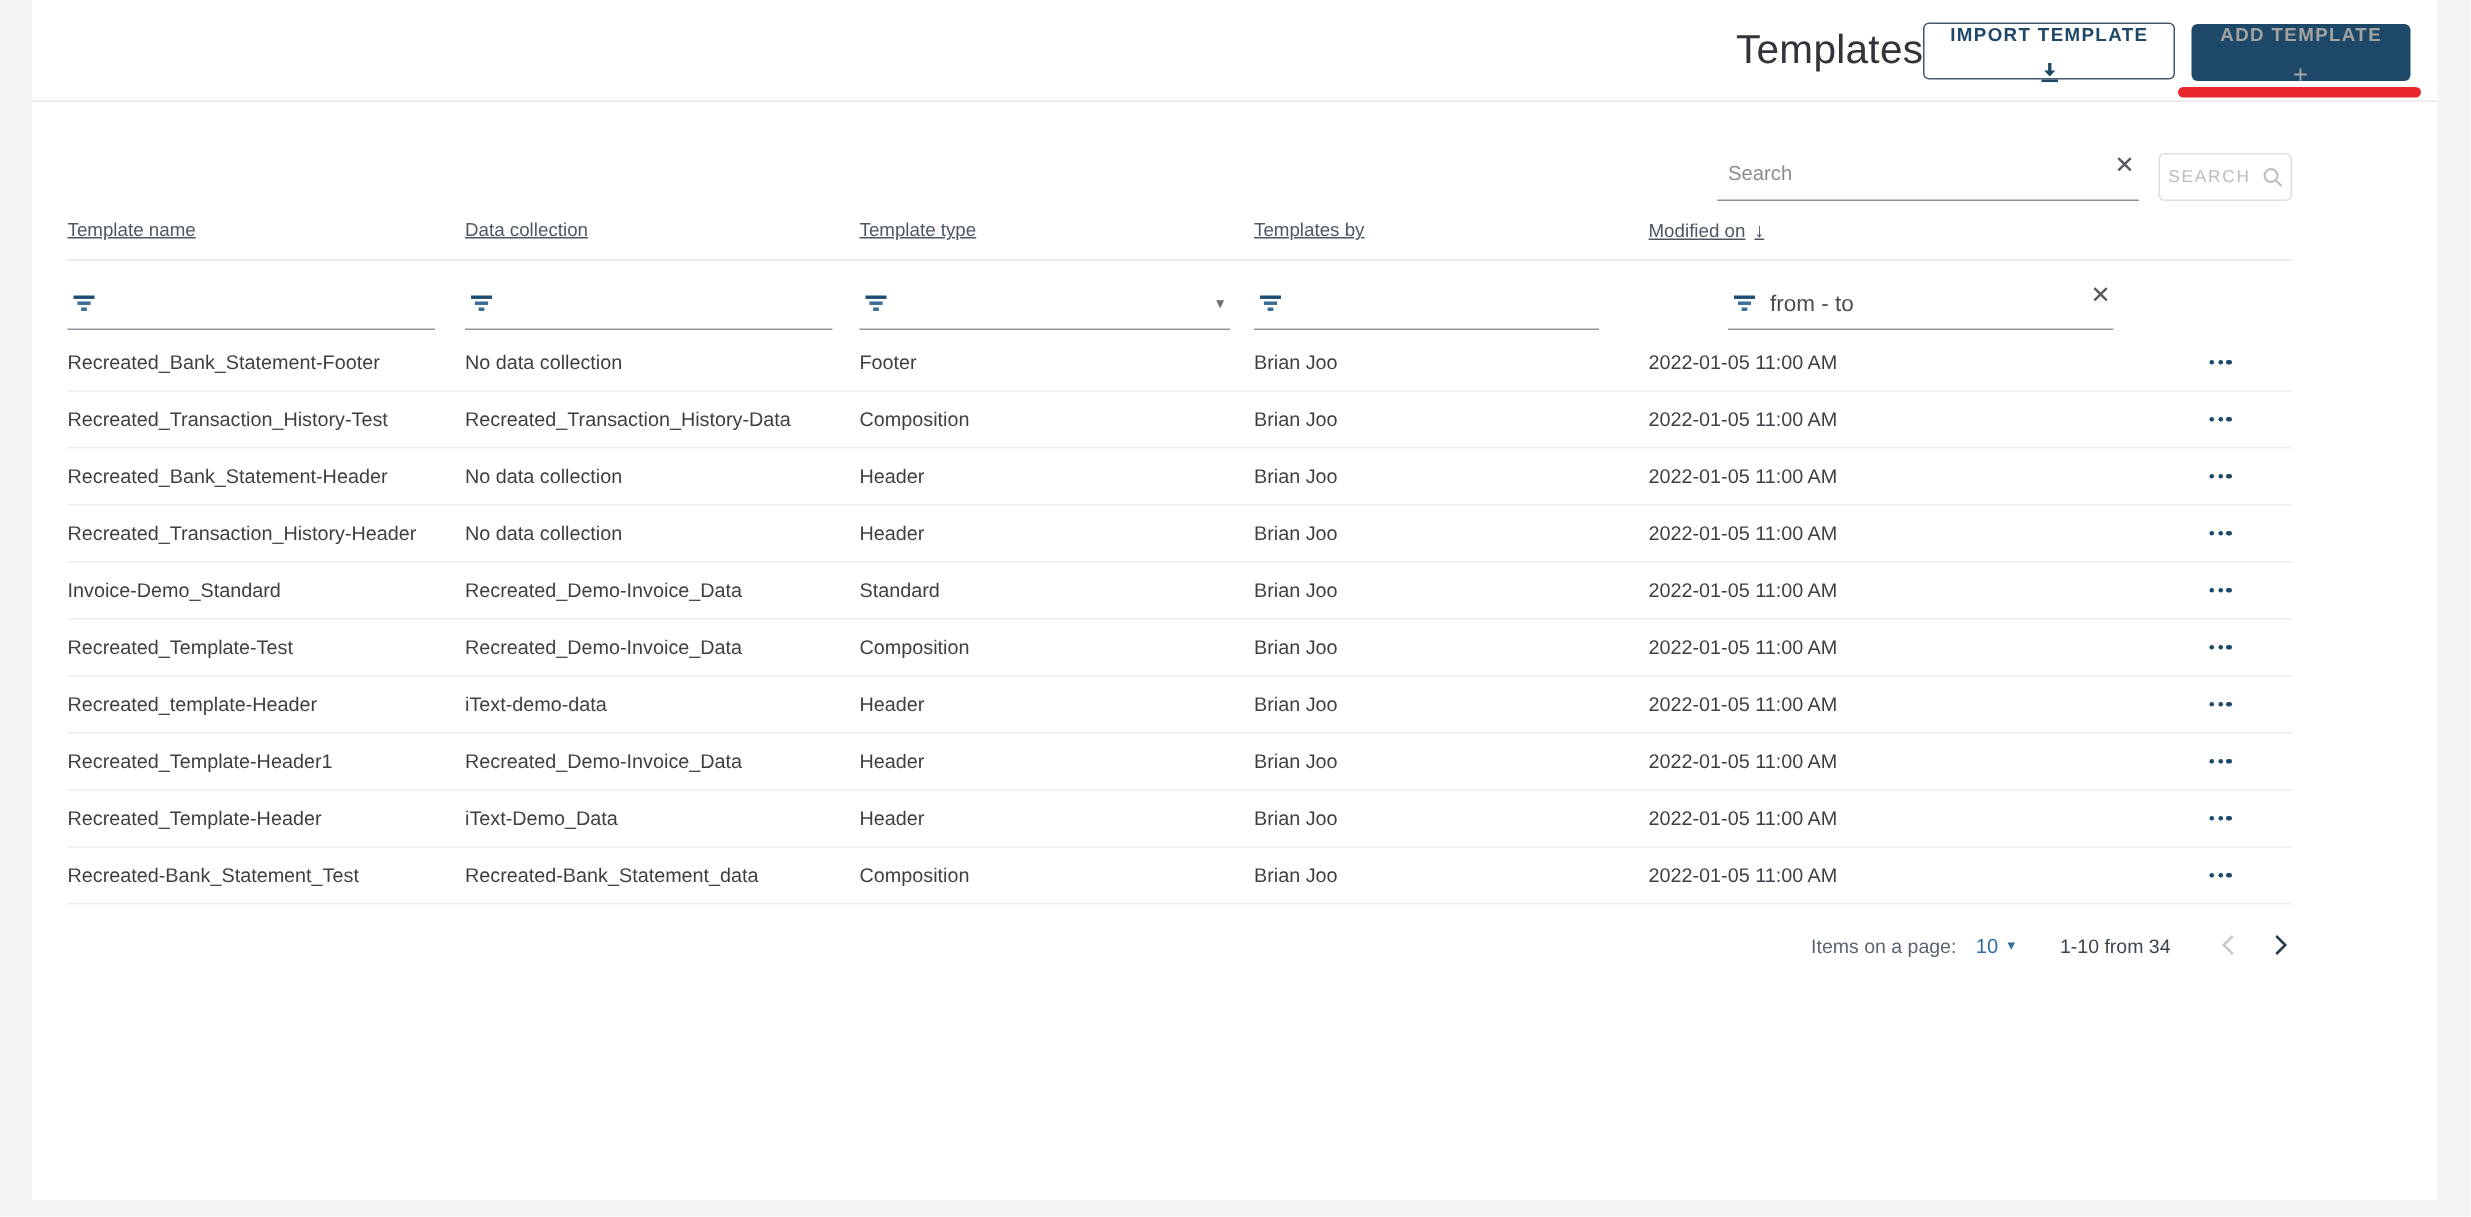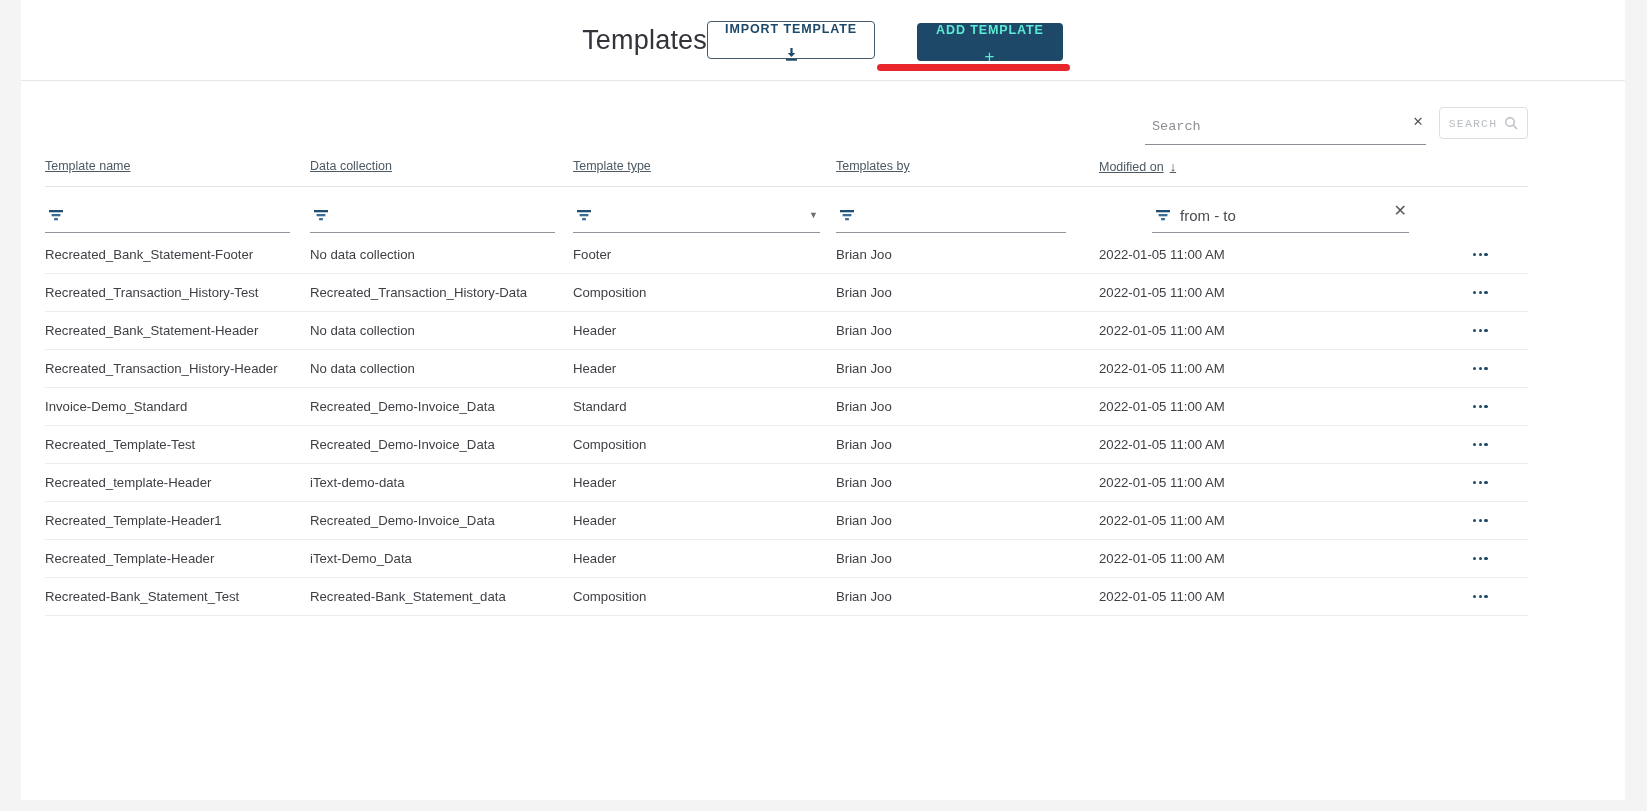--- a/index.html
+++ b/index.html
@@ -15,8 +15,8 @@
   .card{position:absolute;left:21px;top:0;right:22px;bottom:11px;background:#ffffff;}
 
   
-  .topbar{height:81px;box-sizing:border-box;display:flex;align-items:center;
-    justify-content:center;padding:0 18px 0 17px;border-bottom:1px solid var(--divider);}
+  .topbar{height:68px;box-sizing:border-box;display:flex;align-items:center;
+    justify-content:flex-end;padding:0 18px 0 17px;border-bottom:1px solid var(--divider);}
   .page-title{font-size:27px;font-weight:500;color:#32333b;margin:0;letter-spacing:.2px;}
   .topbar-actions{display:flex;align-items:center;gap:11px;}
   .btn{height:38px;border-radius:4px;font-size:12.5px;font-weight:700;letter-spacing:.9px;

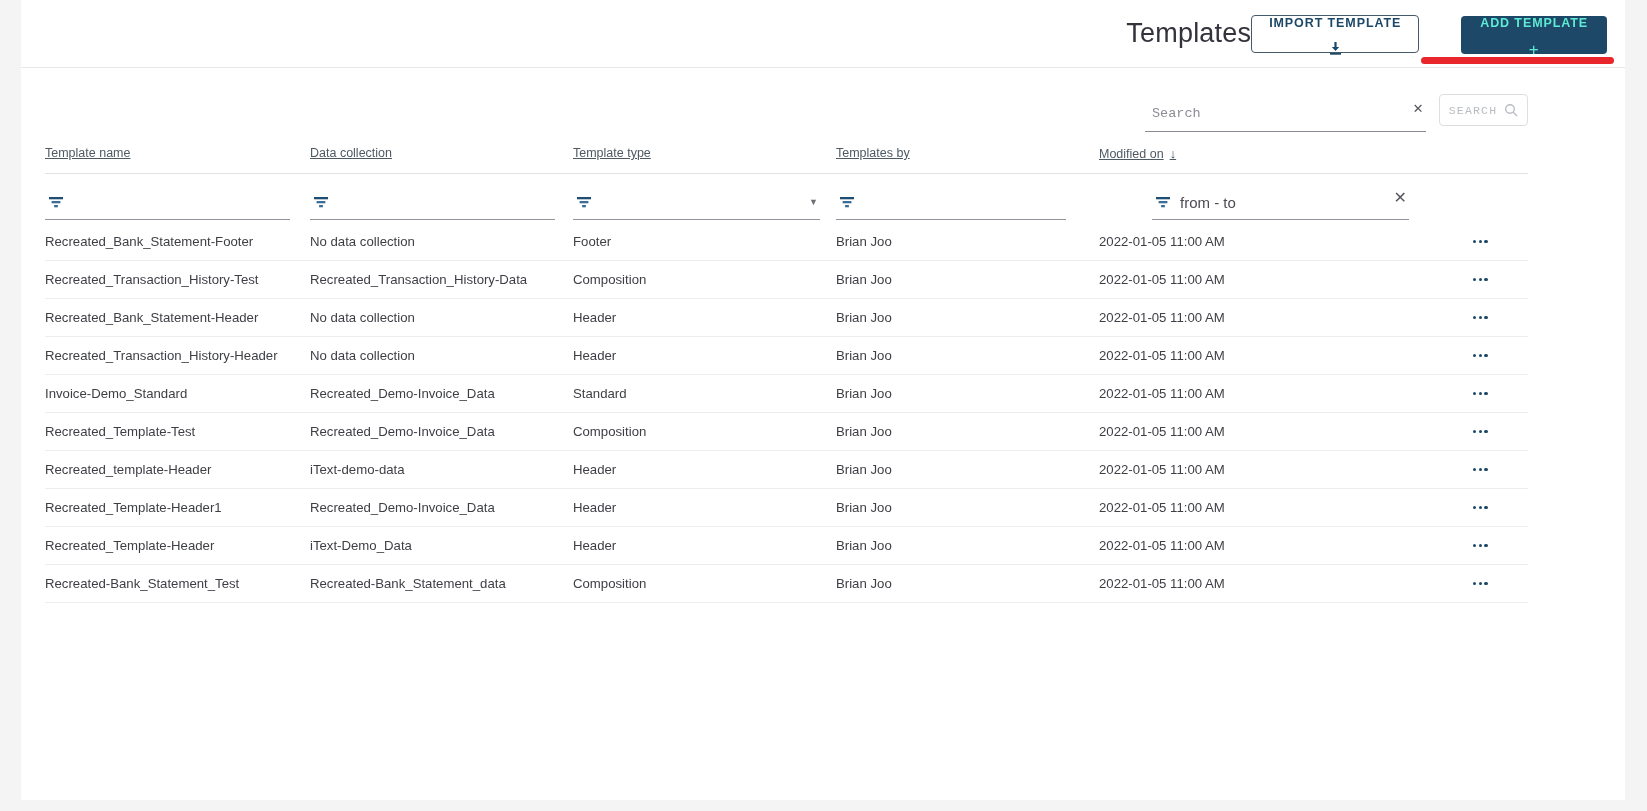--- a/index.html
+++ b/index.html
@@ -22,7 +22,7 @@
   .btn{height:38px;border-radius:4px;font-size:12.5px;font-weight:700;letter-spacing:.9px;
     display:inline-flex;align-items:center;gap:11px;cursor:pointer;font-family:inherit;box-sizing:border-box;flex-direction:column;}
   .btn-outline{background:#fff;border:1px solid #46596b;color:var(--navy);padding:0 17px;}
-  .btn-primary{background:var(--navy);border:none;color:#5eead4;padding:0 19px;margin-left:31px;}
+  .btn-primary{background:var(--navy);border:none;color:#a3a3a3;padding:0 19px;}
   .btn-primary .plus{font-size:17px;font-weight:400;line-height:1;}
   .add-wrap{position:relative;}
   .red-line{position:absolute;left:-9px;right:-7px;top:44px;height:7px;border-radius:4px;background:var(--red);}

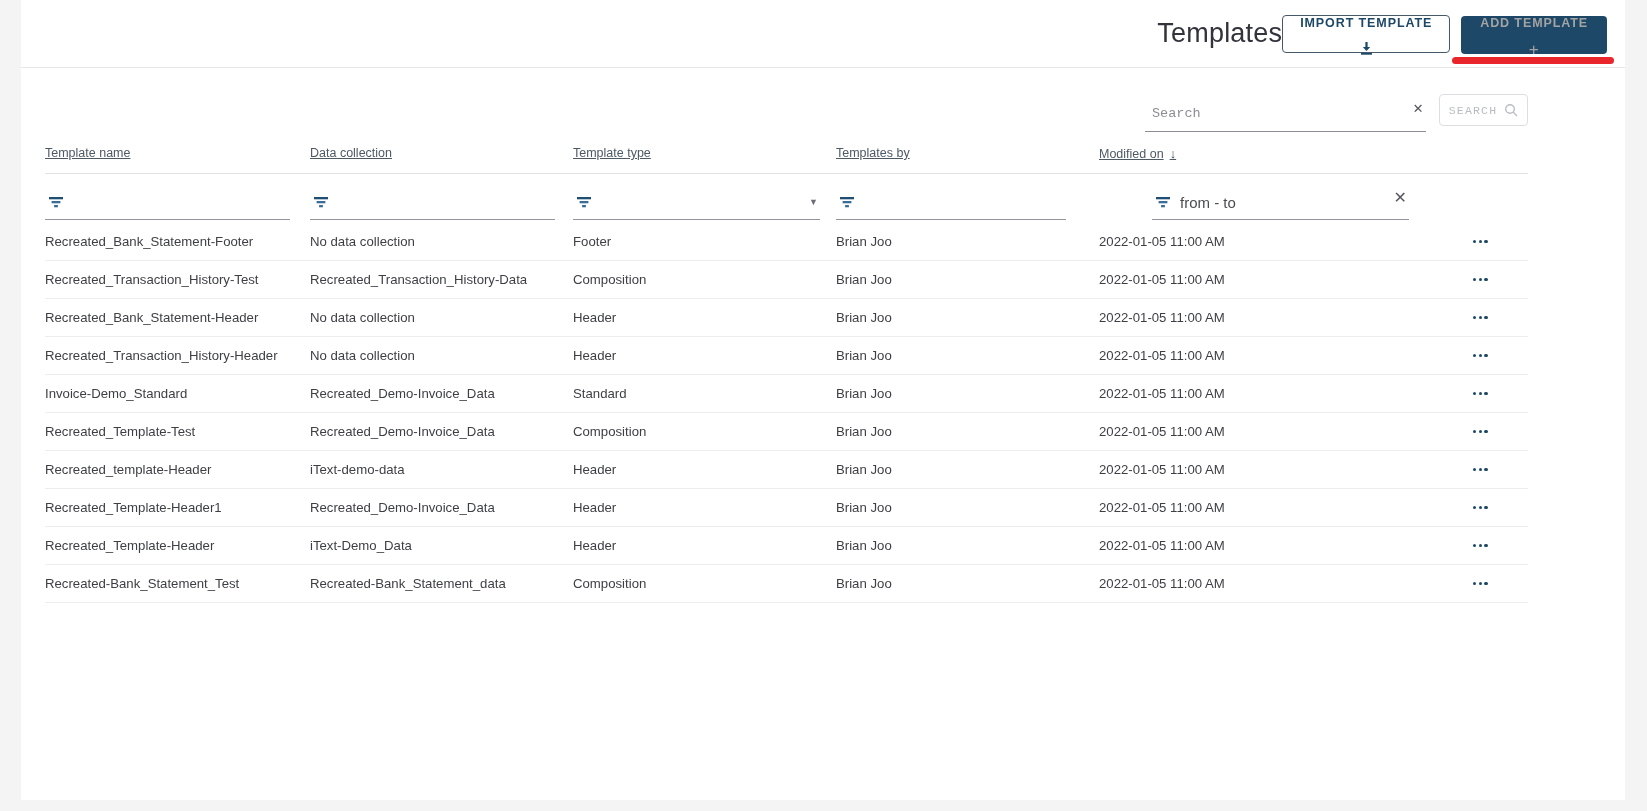--- a/index.html
+++ b/index.html
@@ -28,7 +28,7 @@
   .red-line{position:absolute;left:-9px;right:-7px;top:44px;height:7px;border-radius:4px;background:var(--red);}
 
   
-  .search-row{display:flex;align-items:center;justify-content:flex-end;margin:18px 97px 0 0;height:48px;font-family:Liberation Mono, monospace;}
+  .search-row{display:flex;align-items:flex-end;justify-content:flex-end;margin:18px 97px 0 0;height:48px;}
   .search-field{position:relative;width:281px;height:44px;display:flex;align-items:flex-end;
     border-bottom:1px solid #8d8e95;box-sizing:border-box;margin-right:13px;}
   .search-field input{border:none;outline:none;width:100%;font-size:13.5px;color:#333;

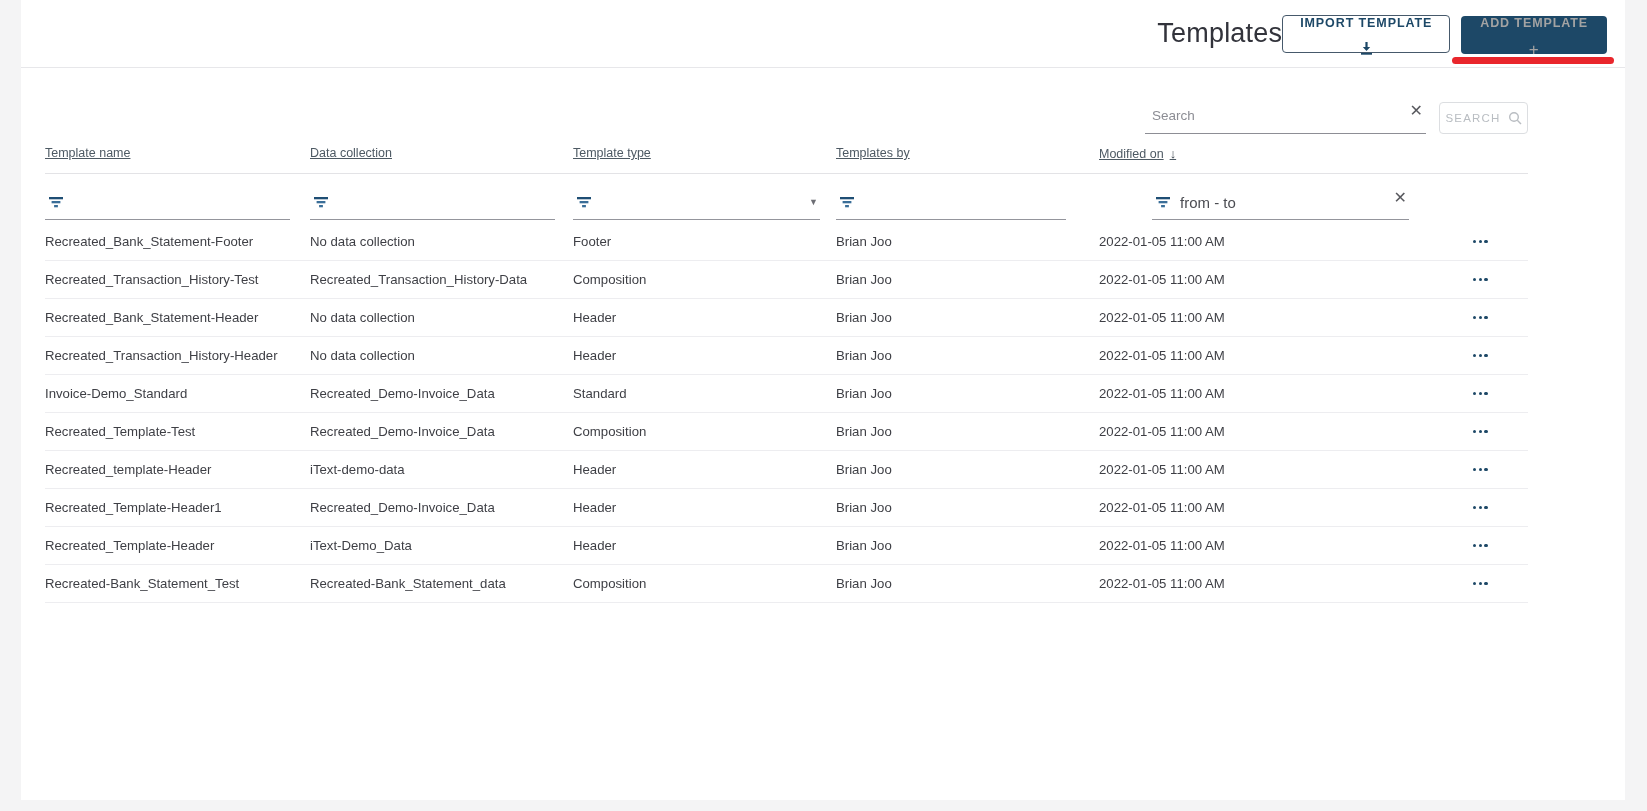--- a/index.html
+++ b/index.html
@@ -357,6 +357,24 @@
 </div>
   </div>
 
+  <div class="pager">
+    <span>Items on a page:</span>
+    <span class="page-size">
+      <span class="num">10</span>
+      <span class="caret">▾</span>
+    </span>
+    <span class="range">1-10 from 34</span>
+    <button class="chev chev-left">
+      <svg width="9" height="14" viewBox="0 0 9 14" fill="none" stroke="#c6c9cd" stroke-width="1.7">
+          <path d="M7.5 1 1.5 7l6 6"></path>
+        </svg>
+    </button>
+    <button class="chev chev-right">
+      <svg width="9" height="14" viewBox="0 0 9 14" fill="none" stroke="#2a3b4a" stroke-width="1.7">
+          <path d="M1.5 1l6 6-6 6"></path>
+        </svg>
+    </button>
+  </div>
 
 </div>
 

